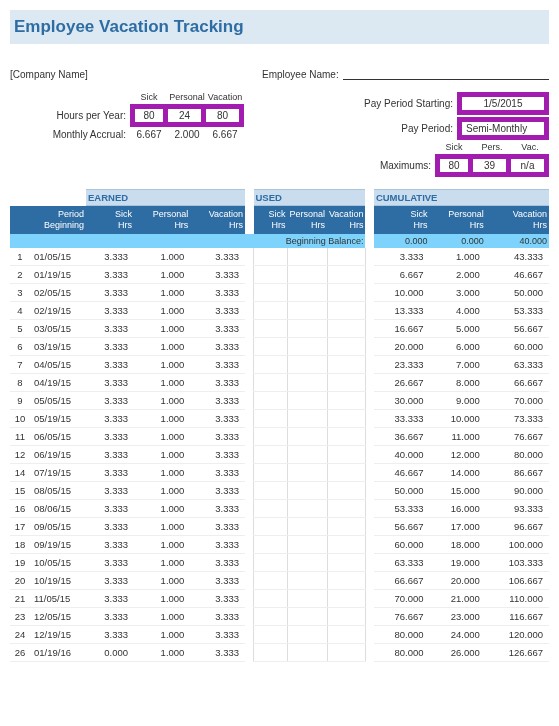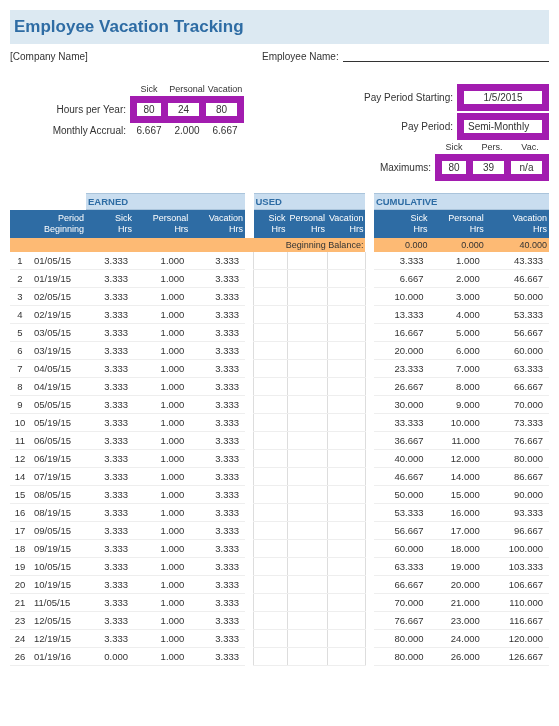--- a/index.html
+++ b/index.html
@@ -4,7 +4,7 @@
 <style>
 *{box-sizing:border-box}
 body{margin:0;padding:10px;font-family:Arial,sans-serif;font-size:10px;color:#333;background:#fff;width:559px}
-.title{background:#dce9f2;color:#2e6ca4;font-size:17px;font-weight:bold;padding:7px 4px;margin-bottom:6px}
+.title{background:#dce9f2;color:#2e6ca4;font-size:17px;font-weight:bold;padding:7px 4px;margin-bottom:24px}
 .row{display:flex;align-items:center;margin-bottom:2px}
 .company{margin-bottom:22px}
 .emp-name{display:flex;align-items:flex-end}

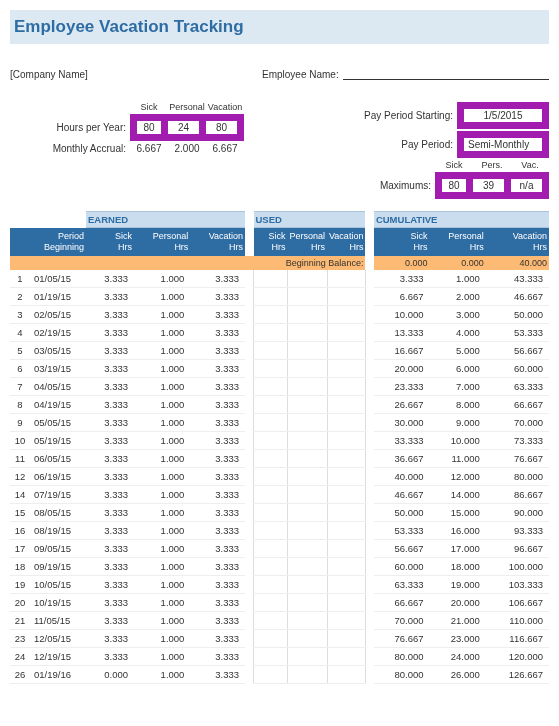--- a/index.html
+++ b/index.html
@@ -6,7 +6,7 @@
 body{margin:0;padding:10px;font-family:Arial,sans-serif;font-size:10px;color:#333;background:#fff;width:559px}
 .title{background:#dce9f2;color:#2e6ca4;font-size:17px;font-weight:bold;padding:7px 4px;margin-bottom:24px}
 .row{display:flex;align-items:center;margin-bottom:2px}
-.company{margin-bottom:22px}
+.company{margin-bottom:12px}
 .emp-name{display:flex;align-items:flex-end}
 .emp-name .line{border-bottom:1px solid #333;flex:1;margin-left:4px;height:12px}
 .hdr-labels{display:flex;font-size:9px;text-align:center}

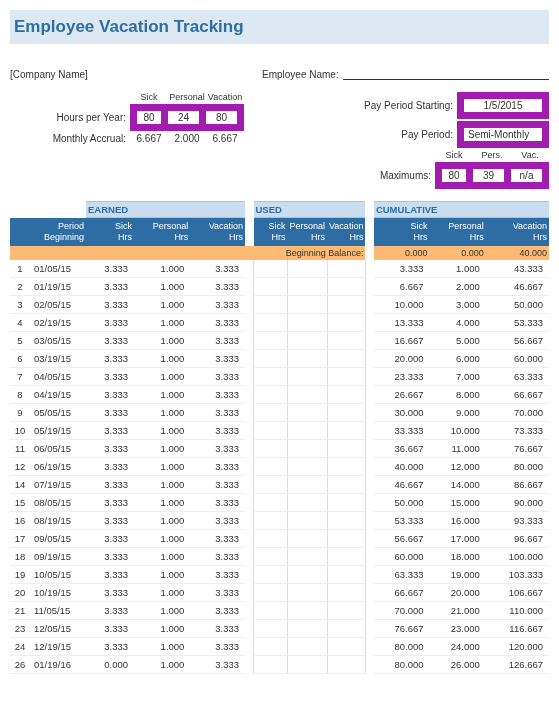--- a/index.html
+++ b/index.html
@@ -11,7 +11,7 @@
 .emp-name .line{border-bottom:1px solid #333;flex:1;margin-left:4px;height:12px}
 .hdr-labels{display:flex;font-size:9px;text-align:center}
 .hdr-labels span{width:38px}
-.input-box{border:7px solid #a21caf;width:38px;text-align:center;padding:1px 2px;font-size:10px}
+.input-box{border:5px solid #a21caf;width:38px;text-align:center;padding:1px 2px;font-size:10px}
 .input-box+.input-box{border-left:none}
 .val{width:38px;text-align:center;font-size:10px}
 .label-r{text-align:right;padding-right:4px}

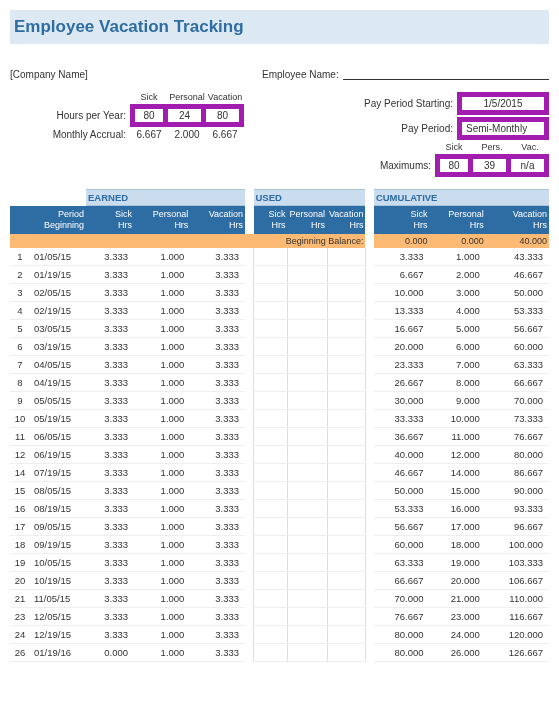--- a/index.html
+++ b/index.html
@@ -23,7 +23,7 @@
 .group-hdr td:first-child{background:transparent;border:none}
 .col-hdr td{background:#2e6ca4;color:#fff;text-align:right;padding:3px 2px;font-size:9px;line-height:1.2}
 .col-hdr td:first-child{background:#2e6ca4}
-.beg-row td{background:#fdba74;font-size:9px;padding:2px}
+.beg-row td{background:#7dd3fc;font-size:9px;padding:2px}
 .beg-cell{text-align:right;padding-right:6px}
 tbody.data tr td{padding:3px 4px;text-align:center;border-bottom:1px solid #eee}
 tbody.data tr td:first-child{width:20px}

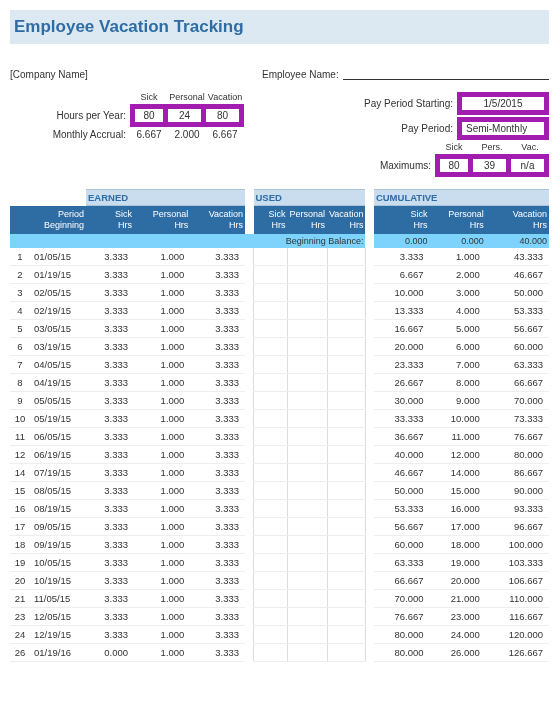--- a/index.html
+++ b/index.html
@@ -340,7 +340,7 @@
       </tr>
       <tr>
         <td>16</td>
-        <td class="date">08/19/15</td>
+        <td class="date">08/06/15</td>
         <td class="num">3.333</td>
         <td class="num">1.000</td>
         <td class="num">3.333</td>

